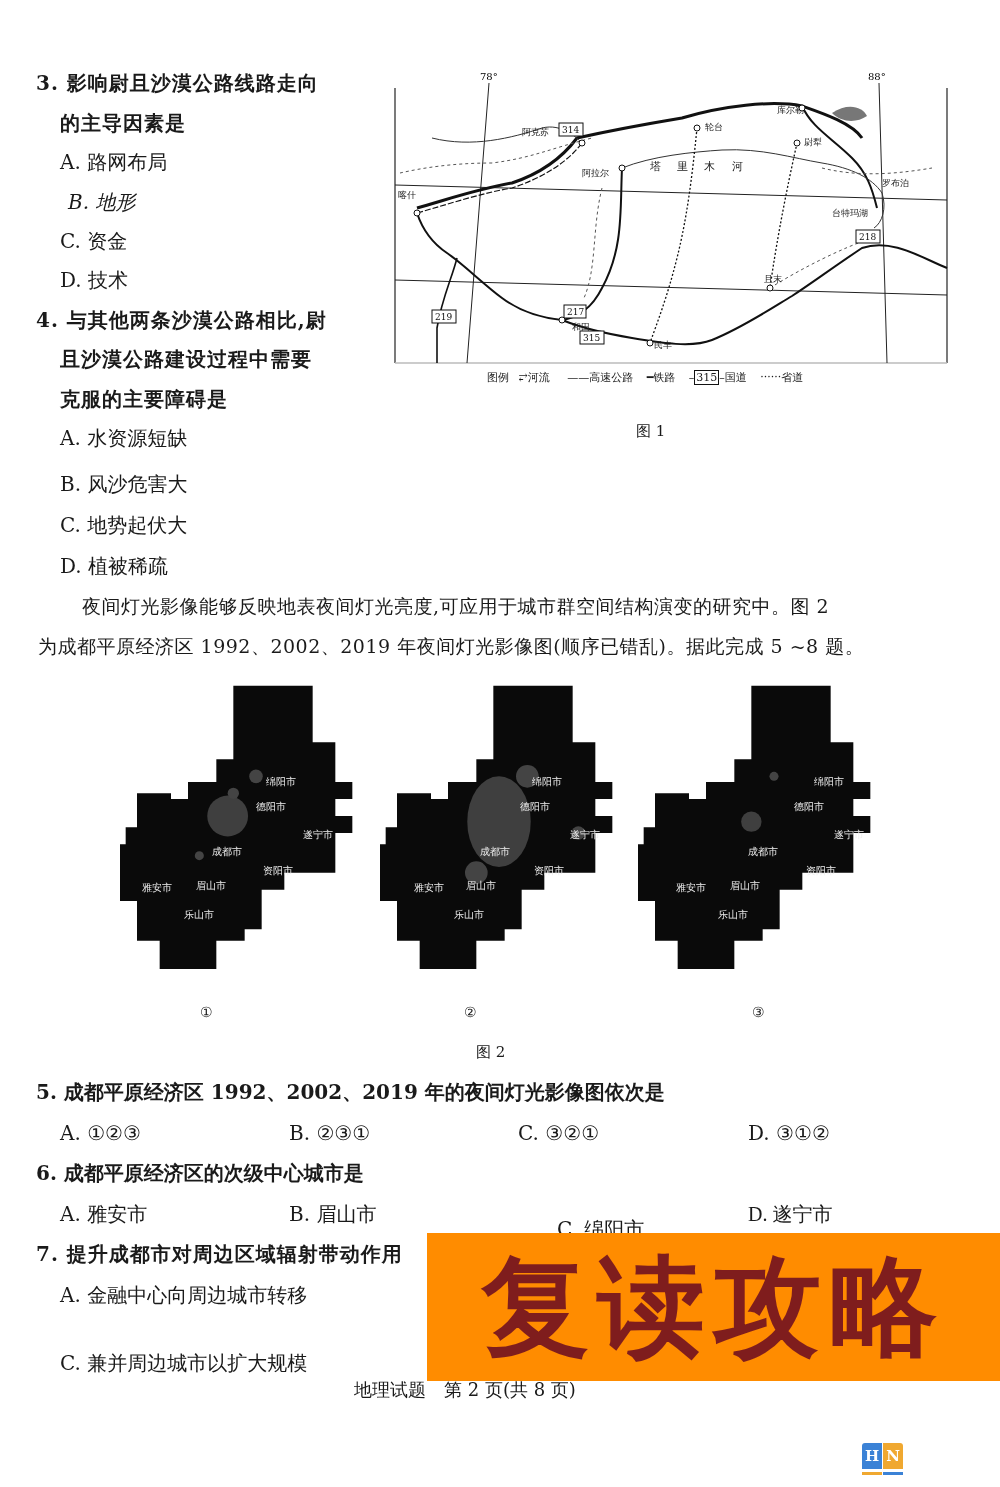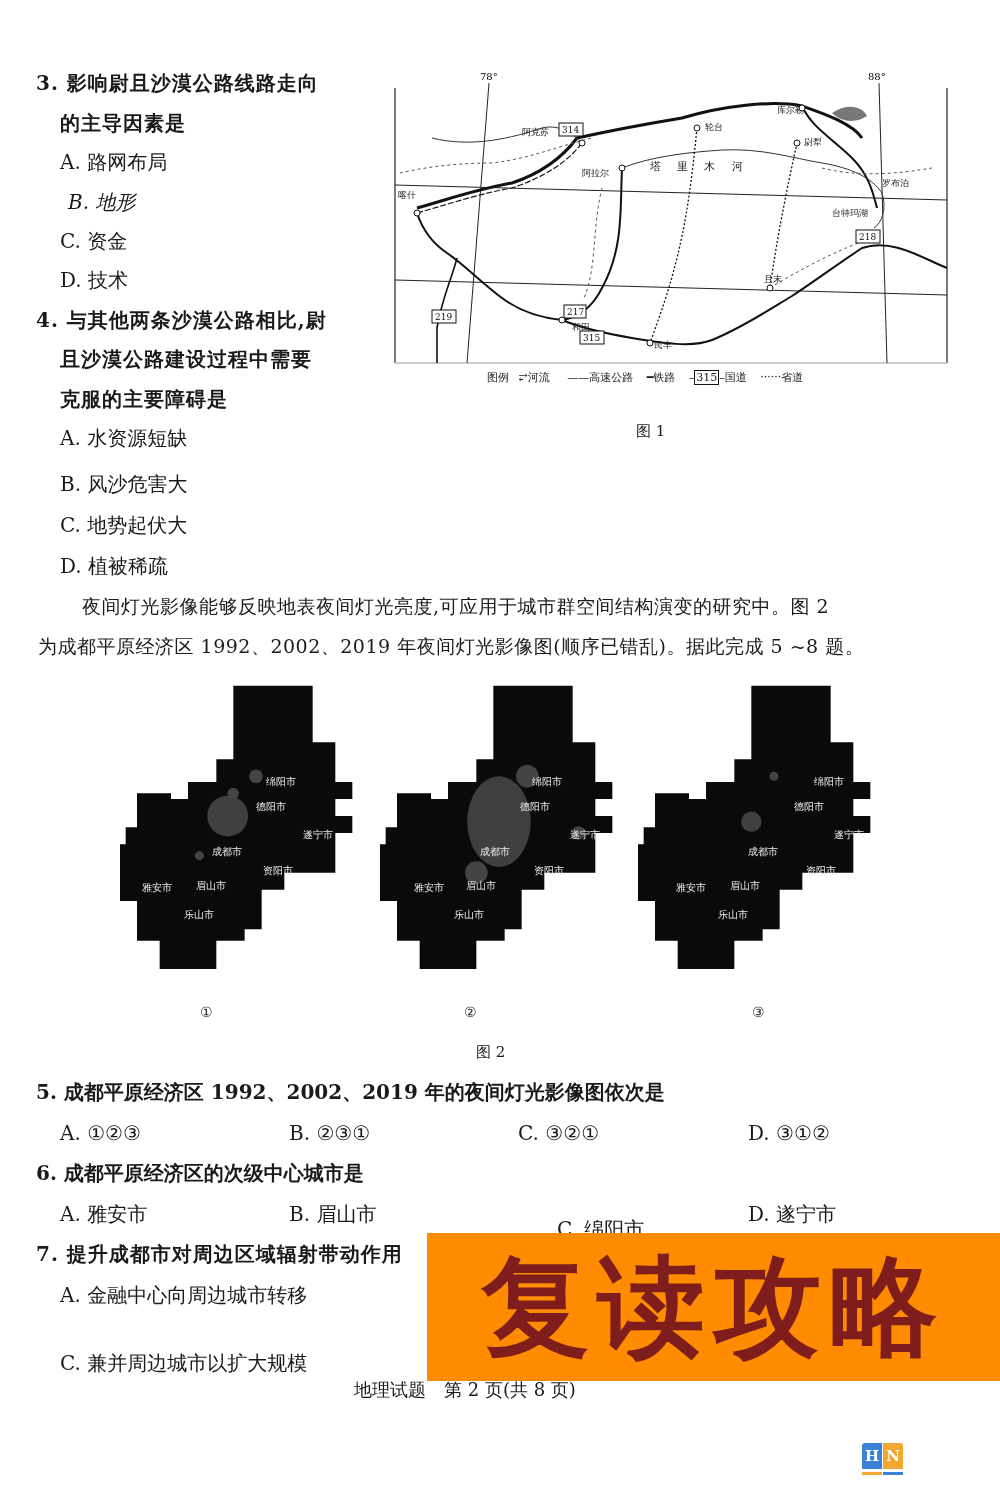--- a/index.html
+++ b/index.html
@@ -206,7 +206,7 @@
 <div class="abs opt" style="left:60px;top:1203px;">A. 雅安市</div>
 <div class="abs opt" style="left:289px;top:1203px;">B. 眉山市</div>
 <div class="abs opt" style="left:518px;top:1218px;margin-left:39px;">C. 绵阳市</div>
-<div class="abs opt" style="left:748px;top:1203px;">D. 遂宁市</div>
+<div class="abs opt" style="left:748px;top:1203px;font-family:Liberation Serif, serif;">D. 遂宁市</div>
 
 <div class="abs q" style="left:36px;top:1243px;">7. 提升成都市对周边区域辐射带动作用</div>
 <div class="abs opt" style="left:60px;top:1284px;">A. 金融中心向周边城市转移</div>

